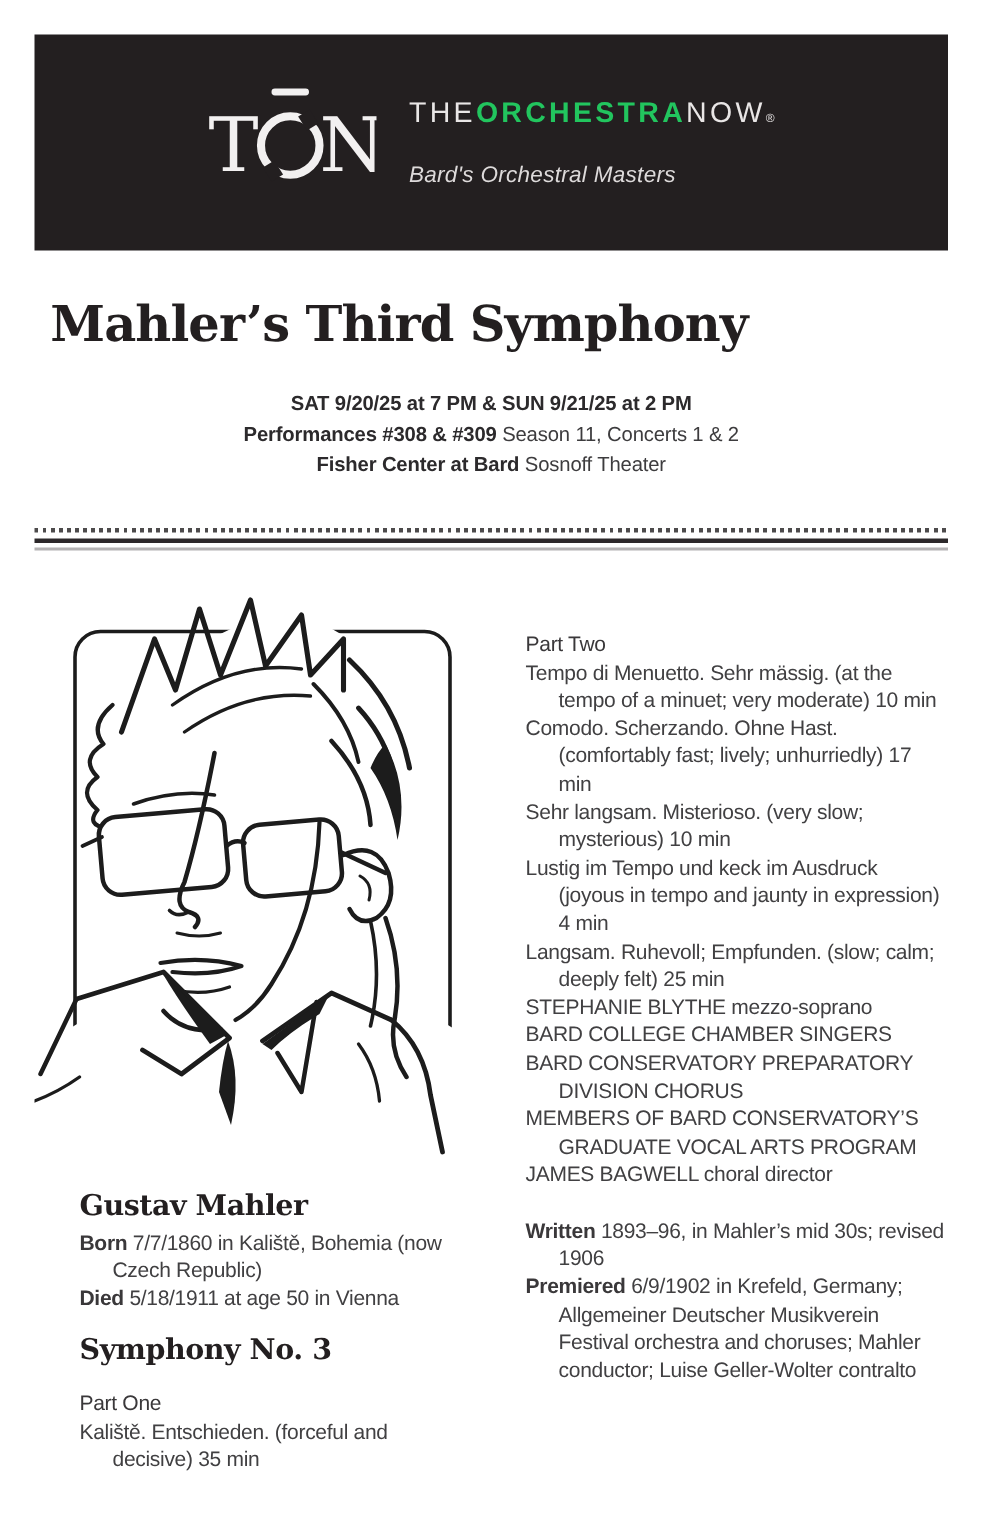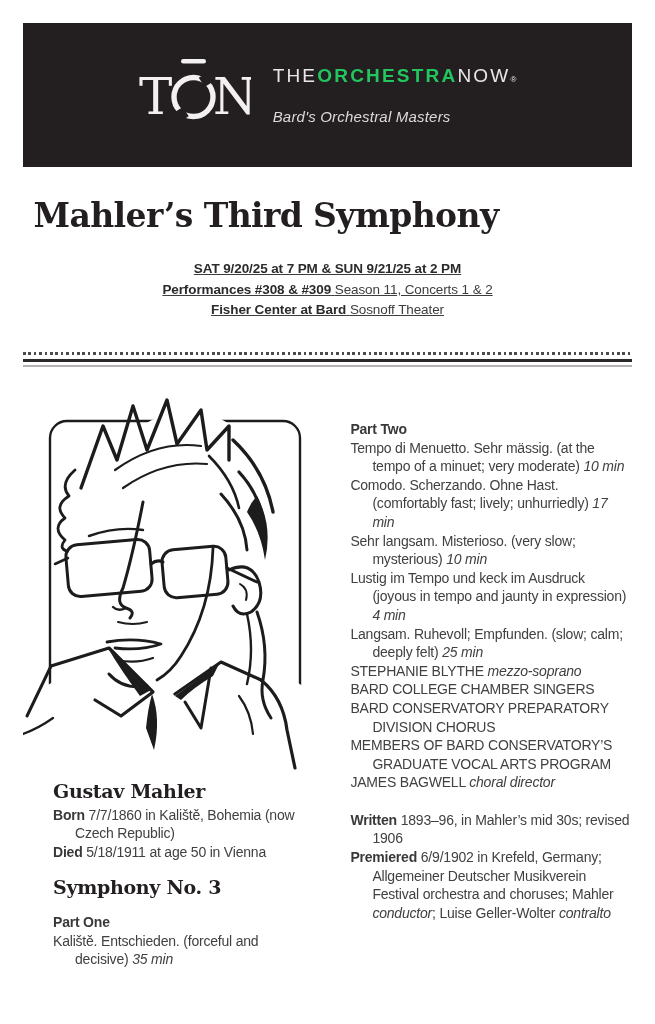--- a/index.html
+++ b/index.html
@@ -31,7 +31,7 @@
     font-weight: 700; font-size: 33px; letter-spacing: -0.6px; color: #231f20;
   }
   .event-info { position: absolute; left: 0; top: 259px; width: 655px; text-align: center;
-    font-size: 13.5px; line-height: 20.5px; letter-spacing: -0.1px; color: #3d3c3e; text-decoration: underline; }
+    font-size: 13.5px; line-height: 20.5px; letter-spacing: -0.1px; color: #3d3c3e; }
   .event-info b { font-weight: 700; color: #2c2a2c; }
 
   

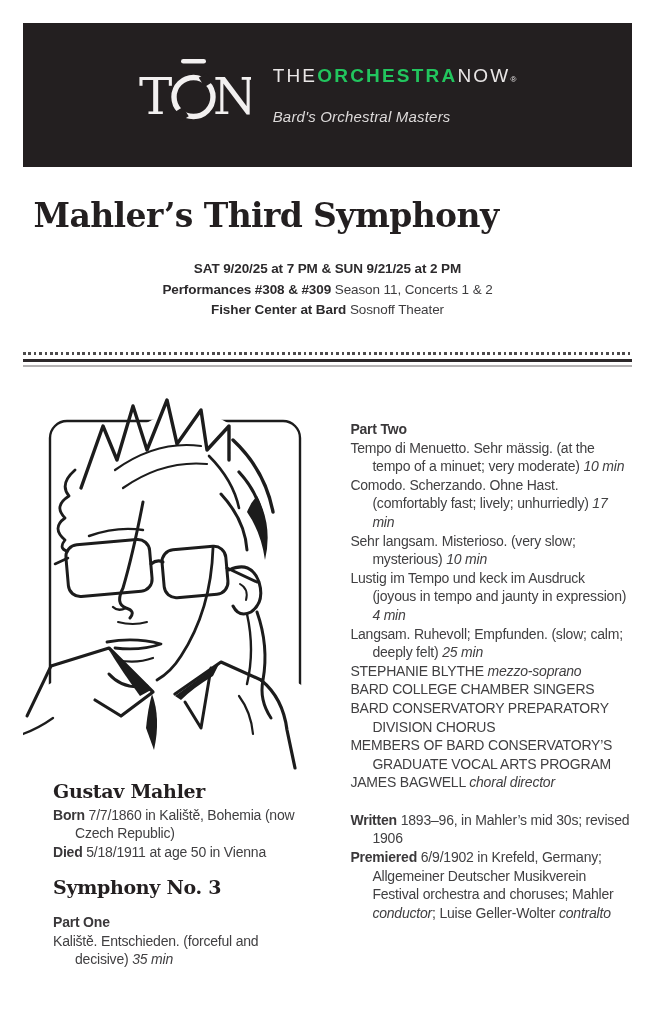--- a/index.html
+++ b/index.html
@@ -60,7 +60,7 @@
   }
   .composer-name { margin-bottom: 5px; }
   .work-title { margin-top: 17px; margin-bottom: 16px; }
-  .part-heading { font-weight: 700; color: #3a383a; }
+  .part-heading { font-weight: 400; color: #3a383a; }
 
   .movement-list div { }
   .performers { }

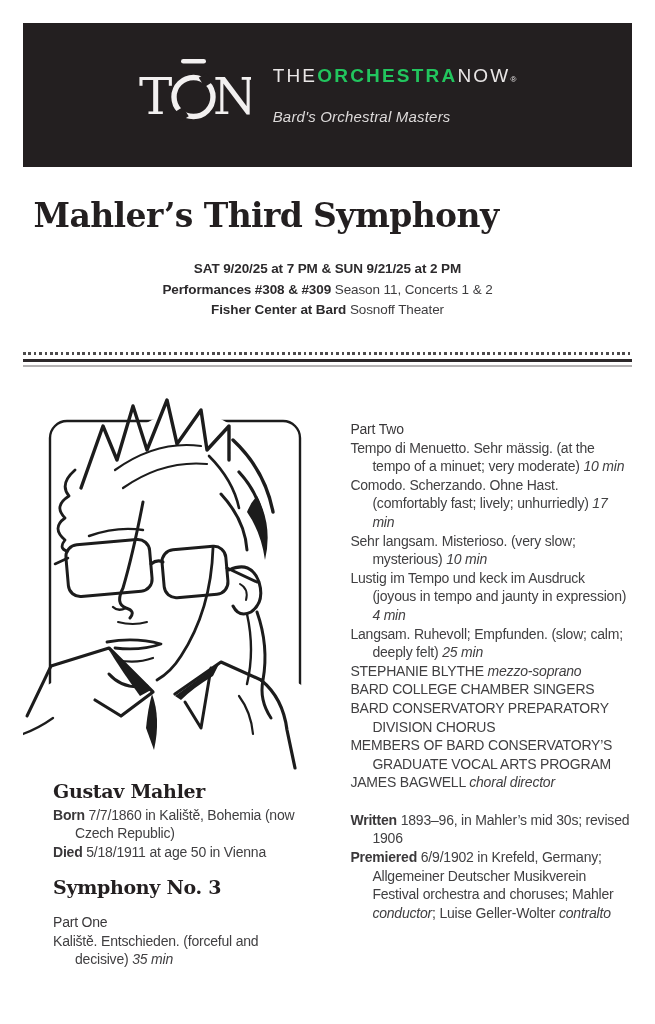--- a/index.html
+++ b/index.html
@@ -50,7 +50,7 @@
 
   .body-text { font-size: 14px; line-height: 18.6px; letter-spacing: -0.2px; color: #414042; }
   .hang { padding-left: 22px; text-indent: -22px; }
-  .i { font-style: italic; }
+  .i { }
   b, .b { font-weight: 700; color: #3a383a; }
 
   .composer-block { margin-left: 30px; margin-top: 8px; width: 256px; }

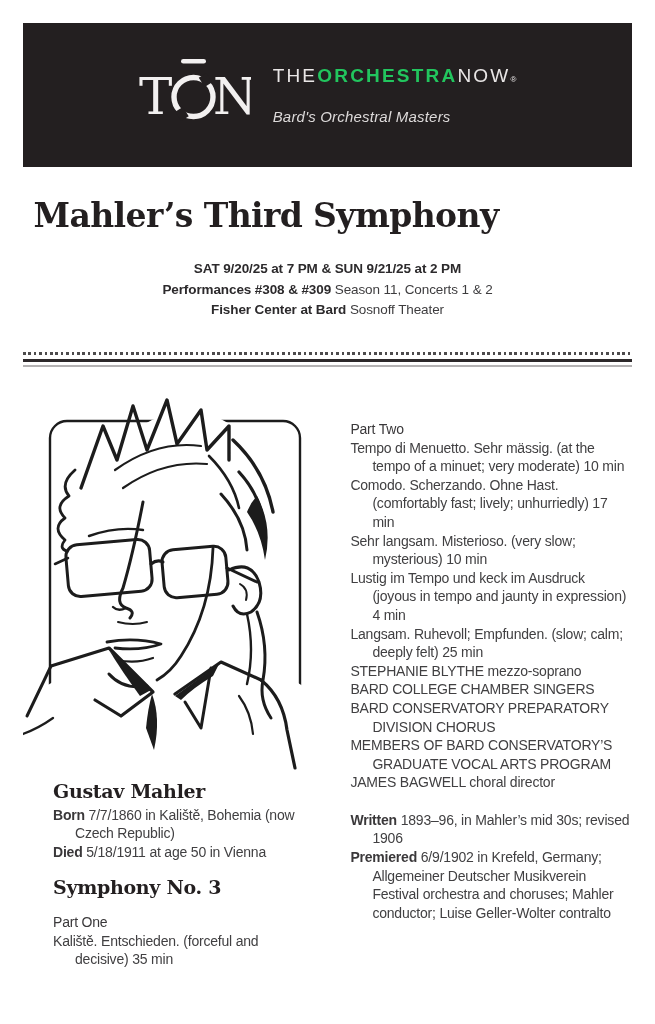--- a/index.html
+++ b/index.html
@@ -53,7 +53,7 @@
   .i { }
   b, .b { font-weight: 700; color: #3a383a; }
 
-  .composer-block { margin-left: 30px; margin-top: 8px; width: 256px; }
+  .composer-block { margin-left: 30px; margin-top: 20px; width: 256px; }
   .serif-head {
     font-family: "DejaVu Serif", "Liberation Serif", serif;
     font-weight: 700; font-size: 19px; letter-spacing: -0.3px; color: #231f20;

